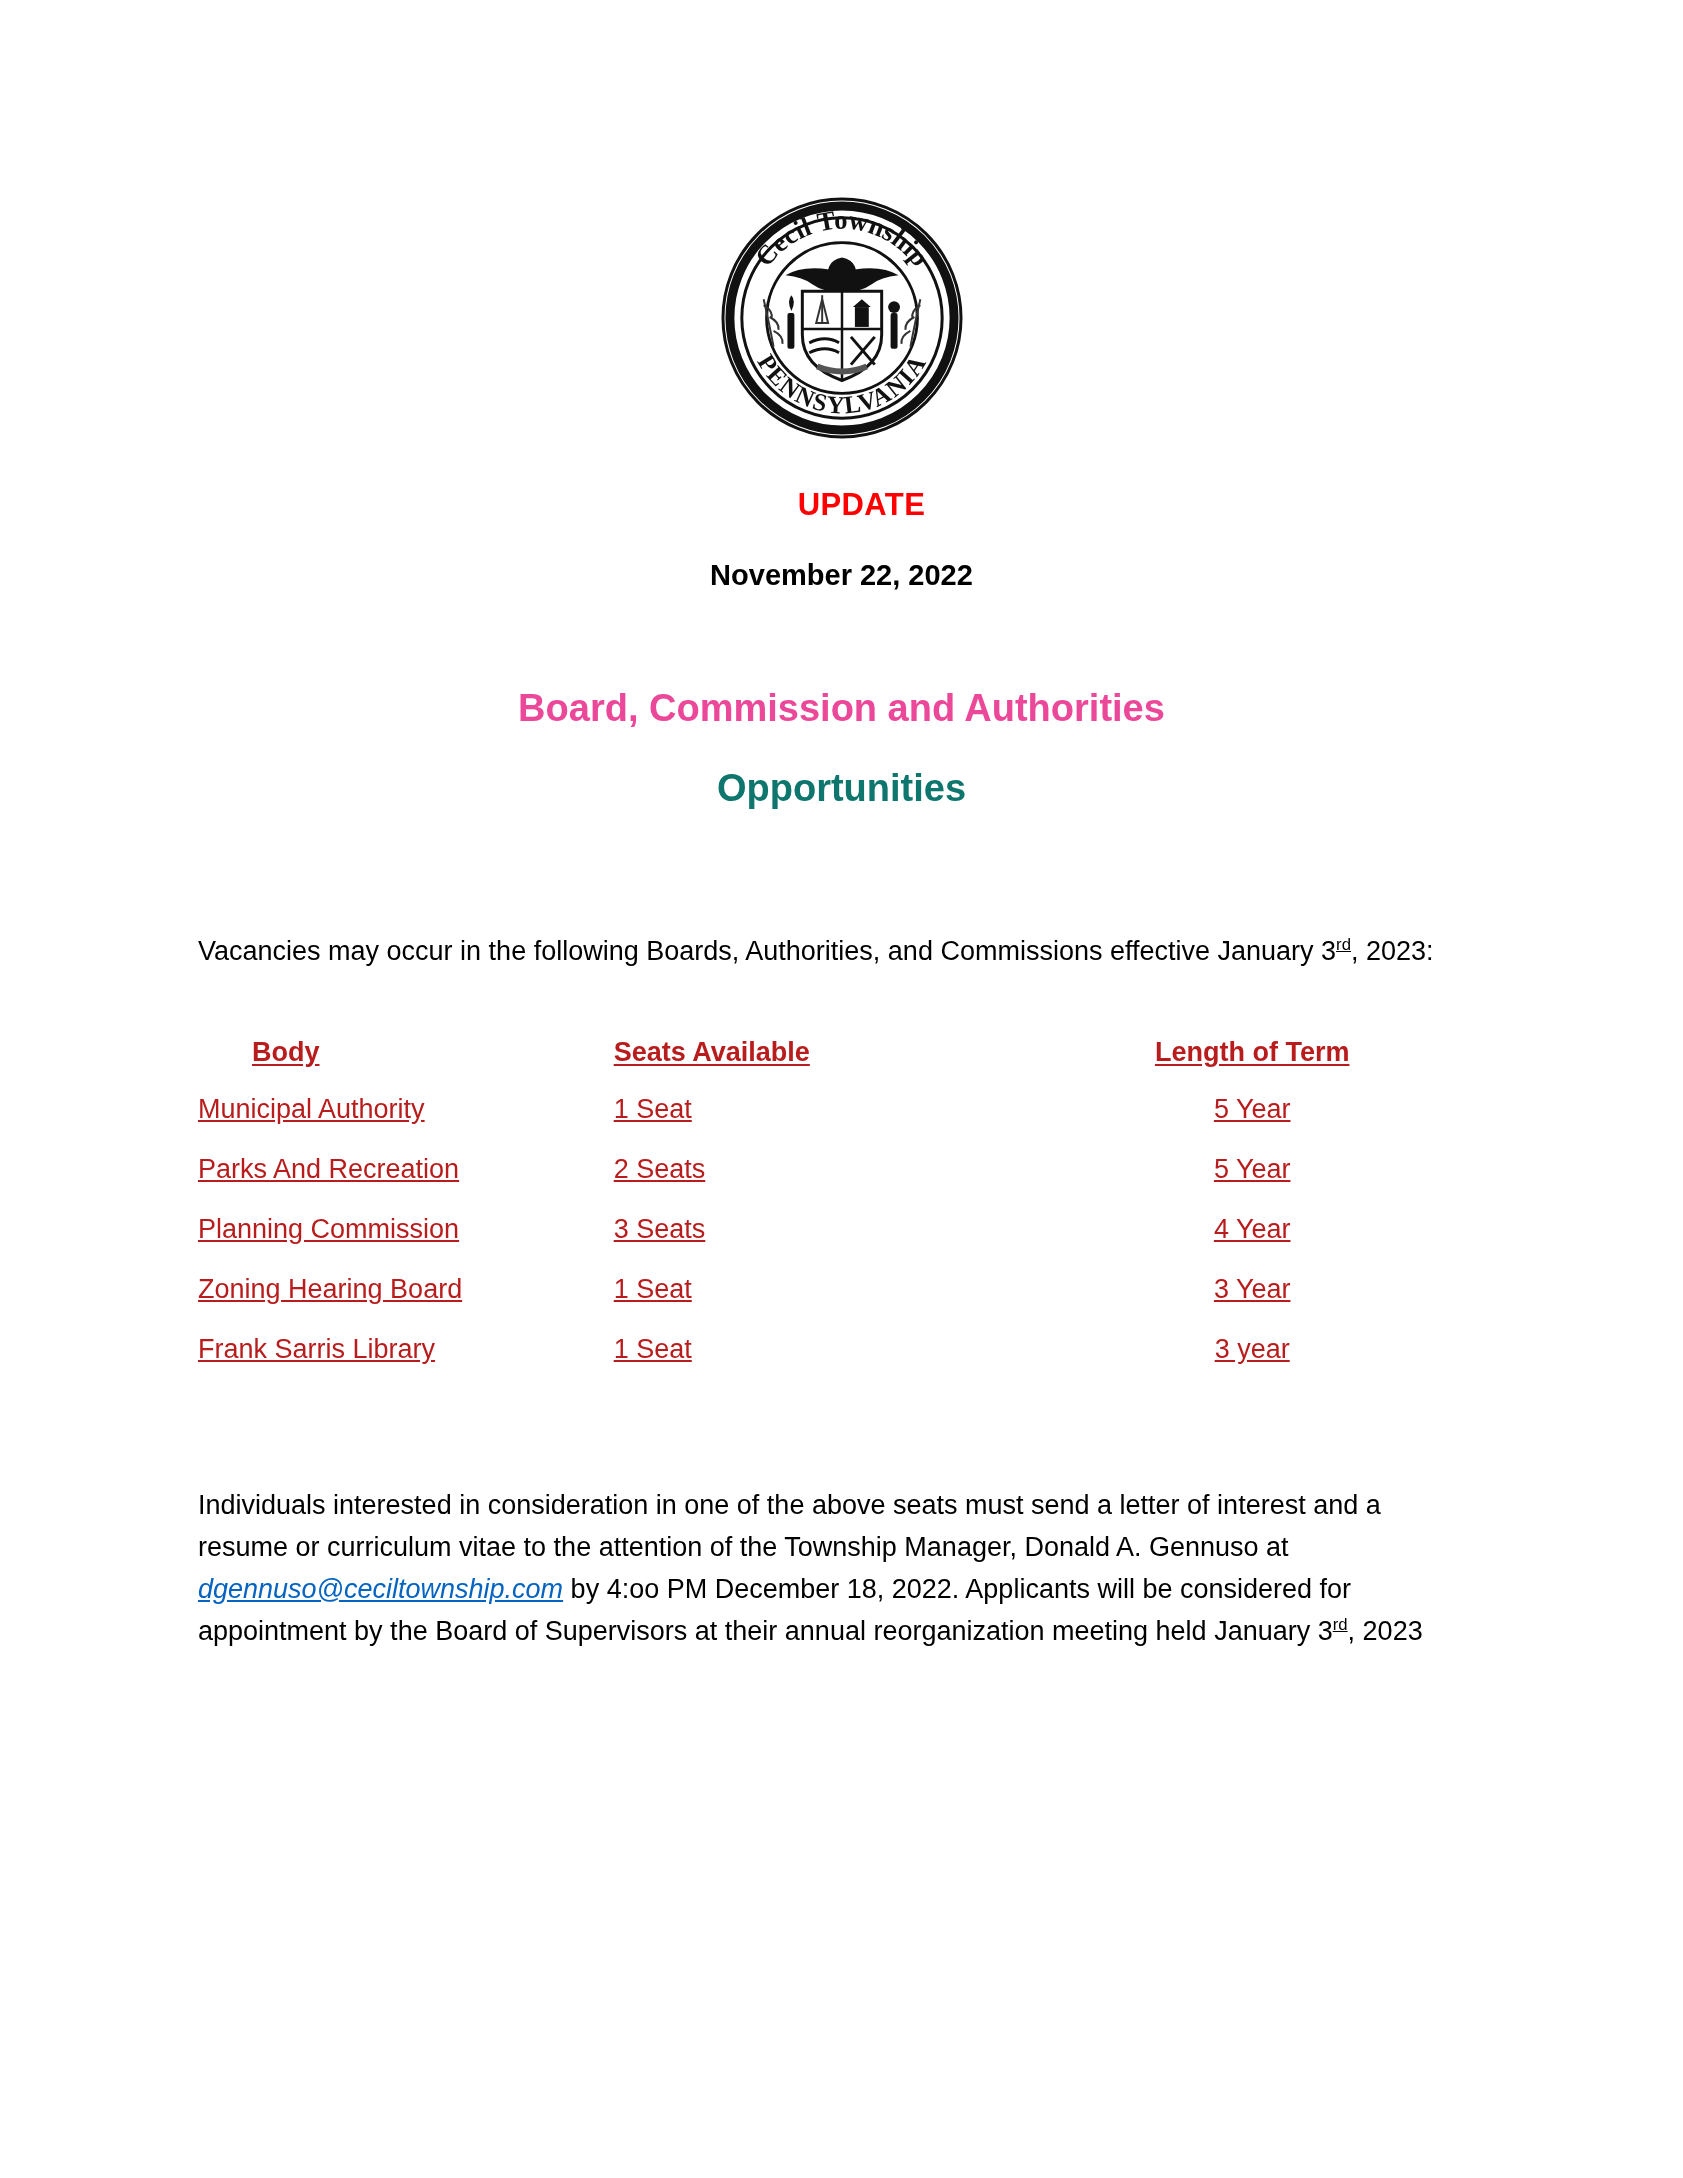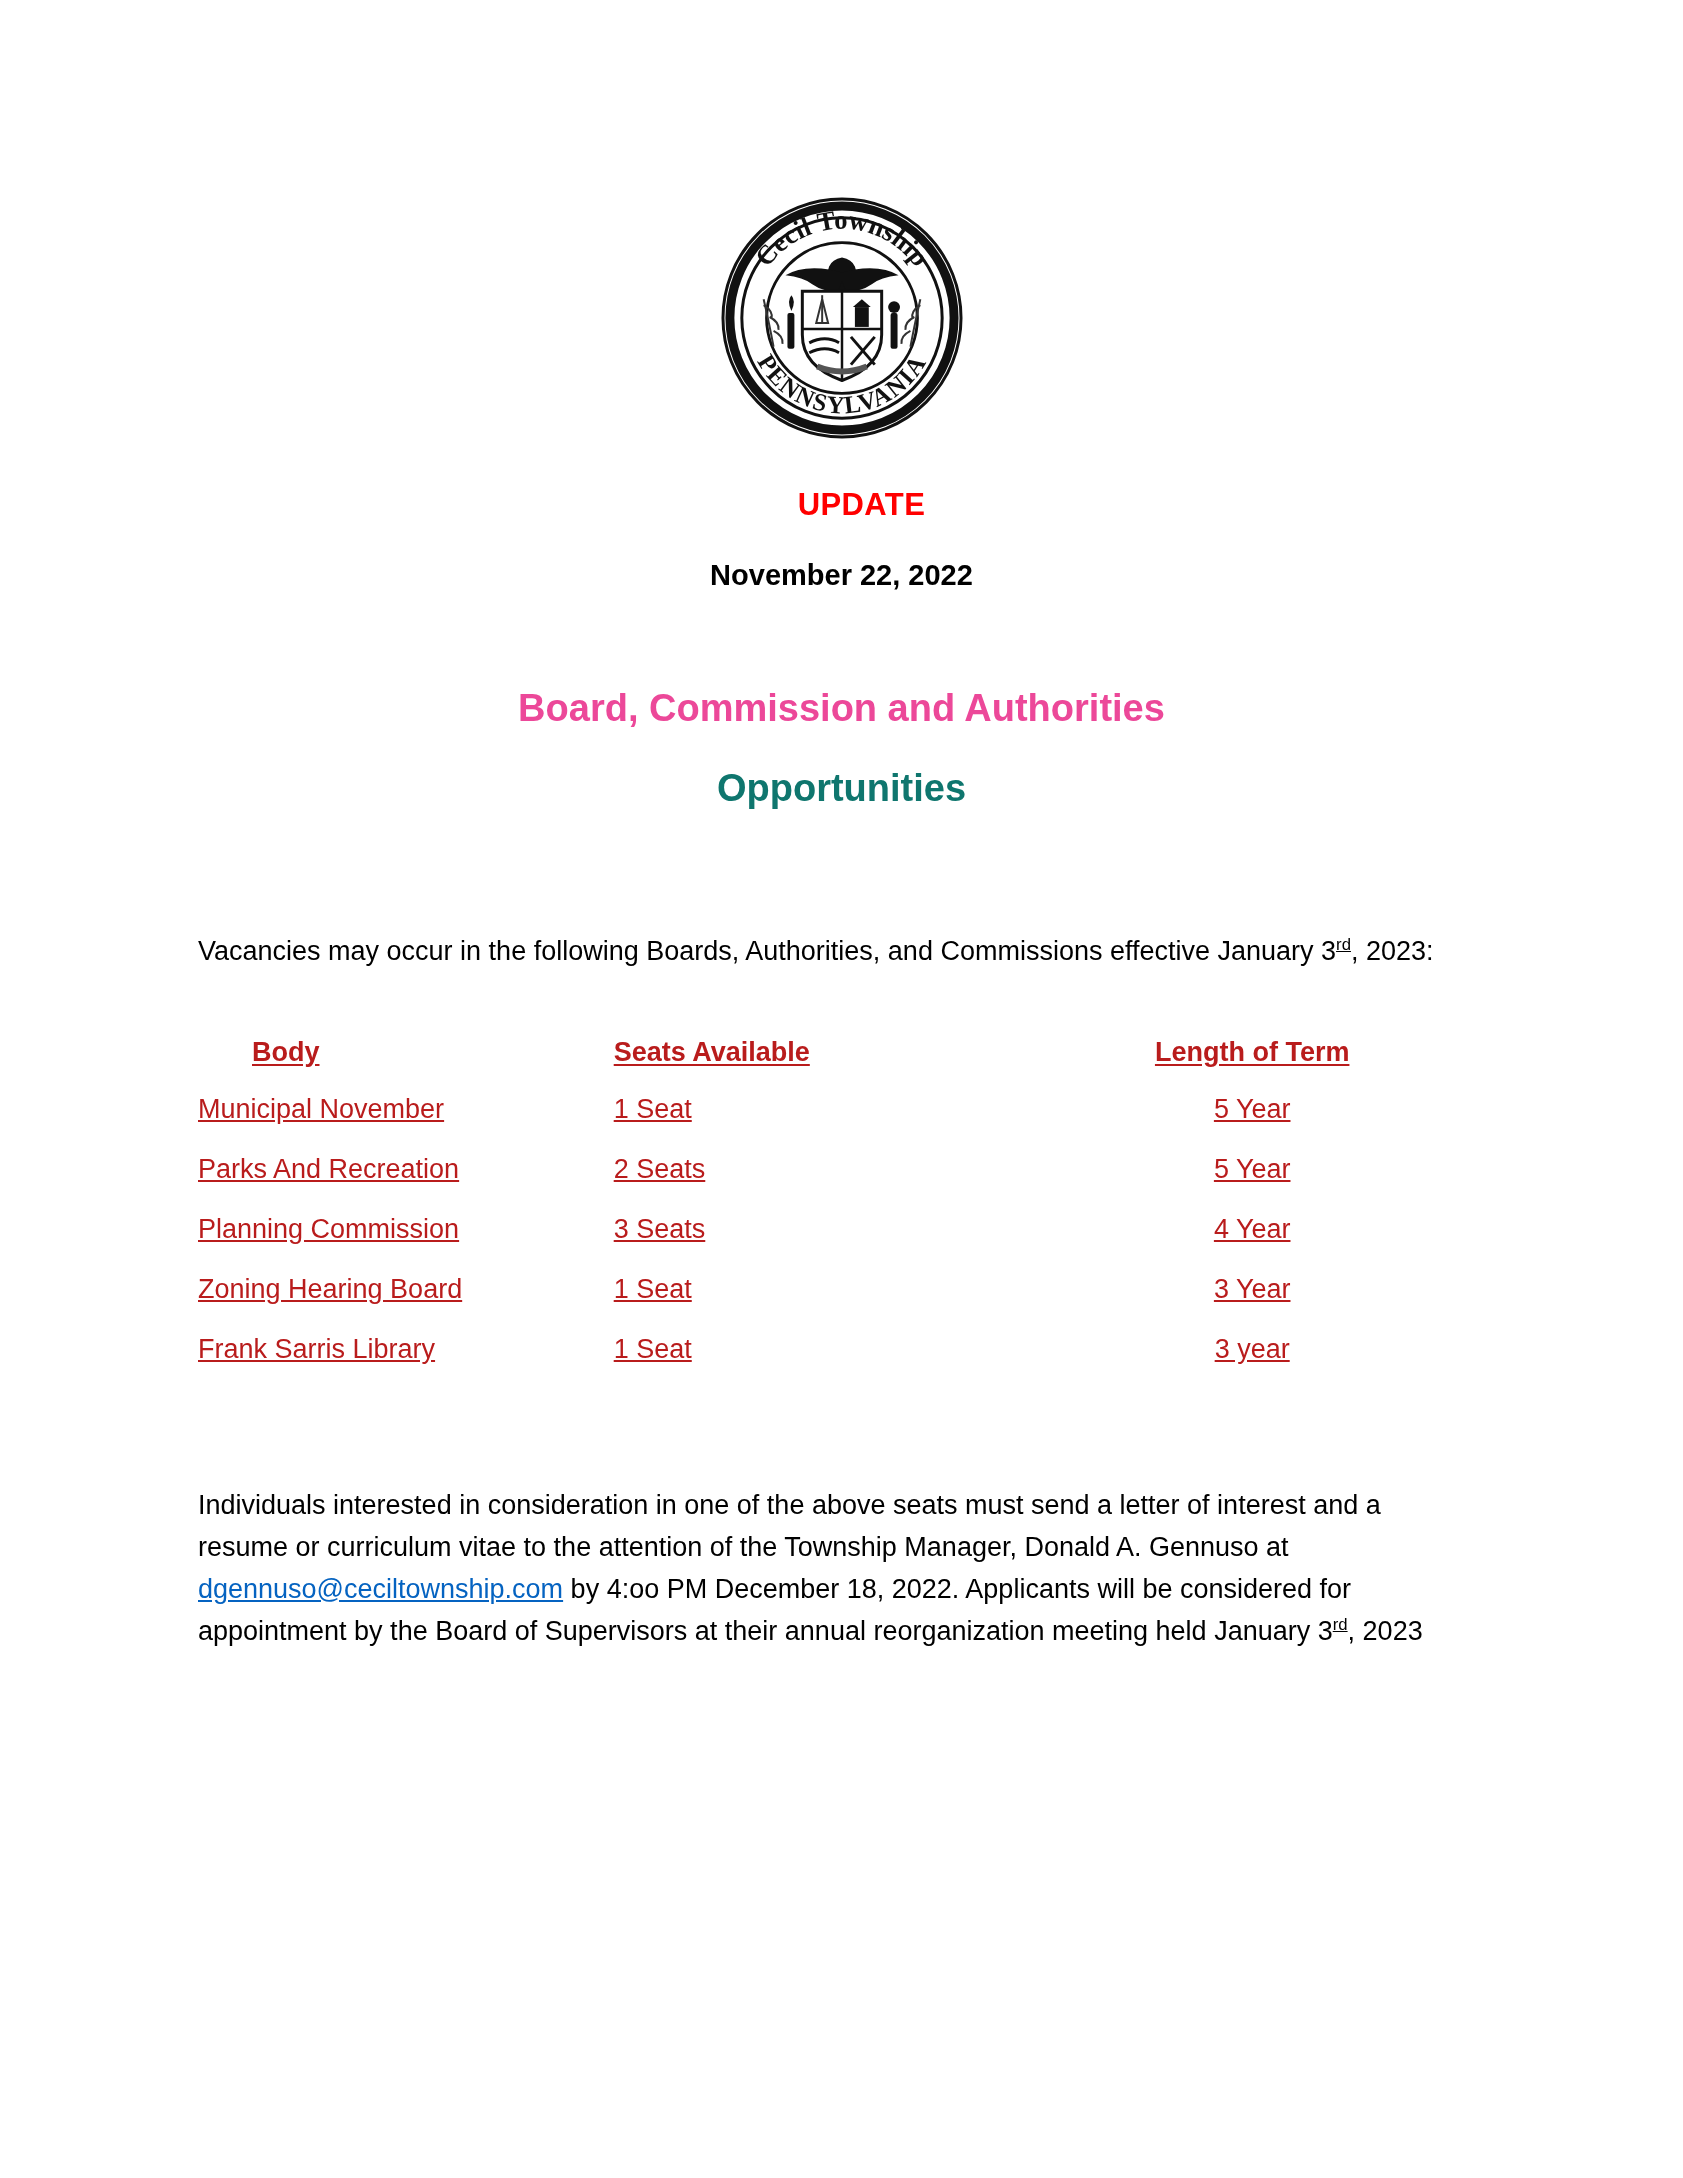--- a/index.html
+++ b/index.html
@@ -248,7 +248,7 @@
     </thead>
     <tbody>
       <tr>
-        <td class="col-body">Municipal November</td>
+        <td class="col-body">Municipal Authority</td>
         <td class="col-seats">1 Seat</td>
         <td class="col-term">5 Year</td>
       </tr>

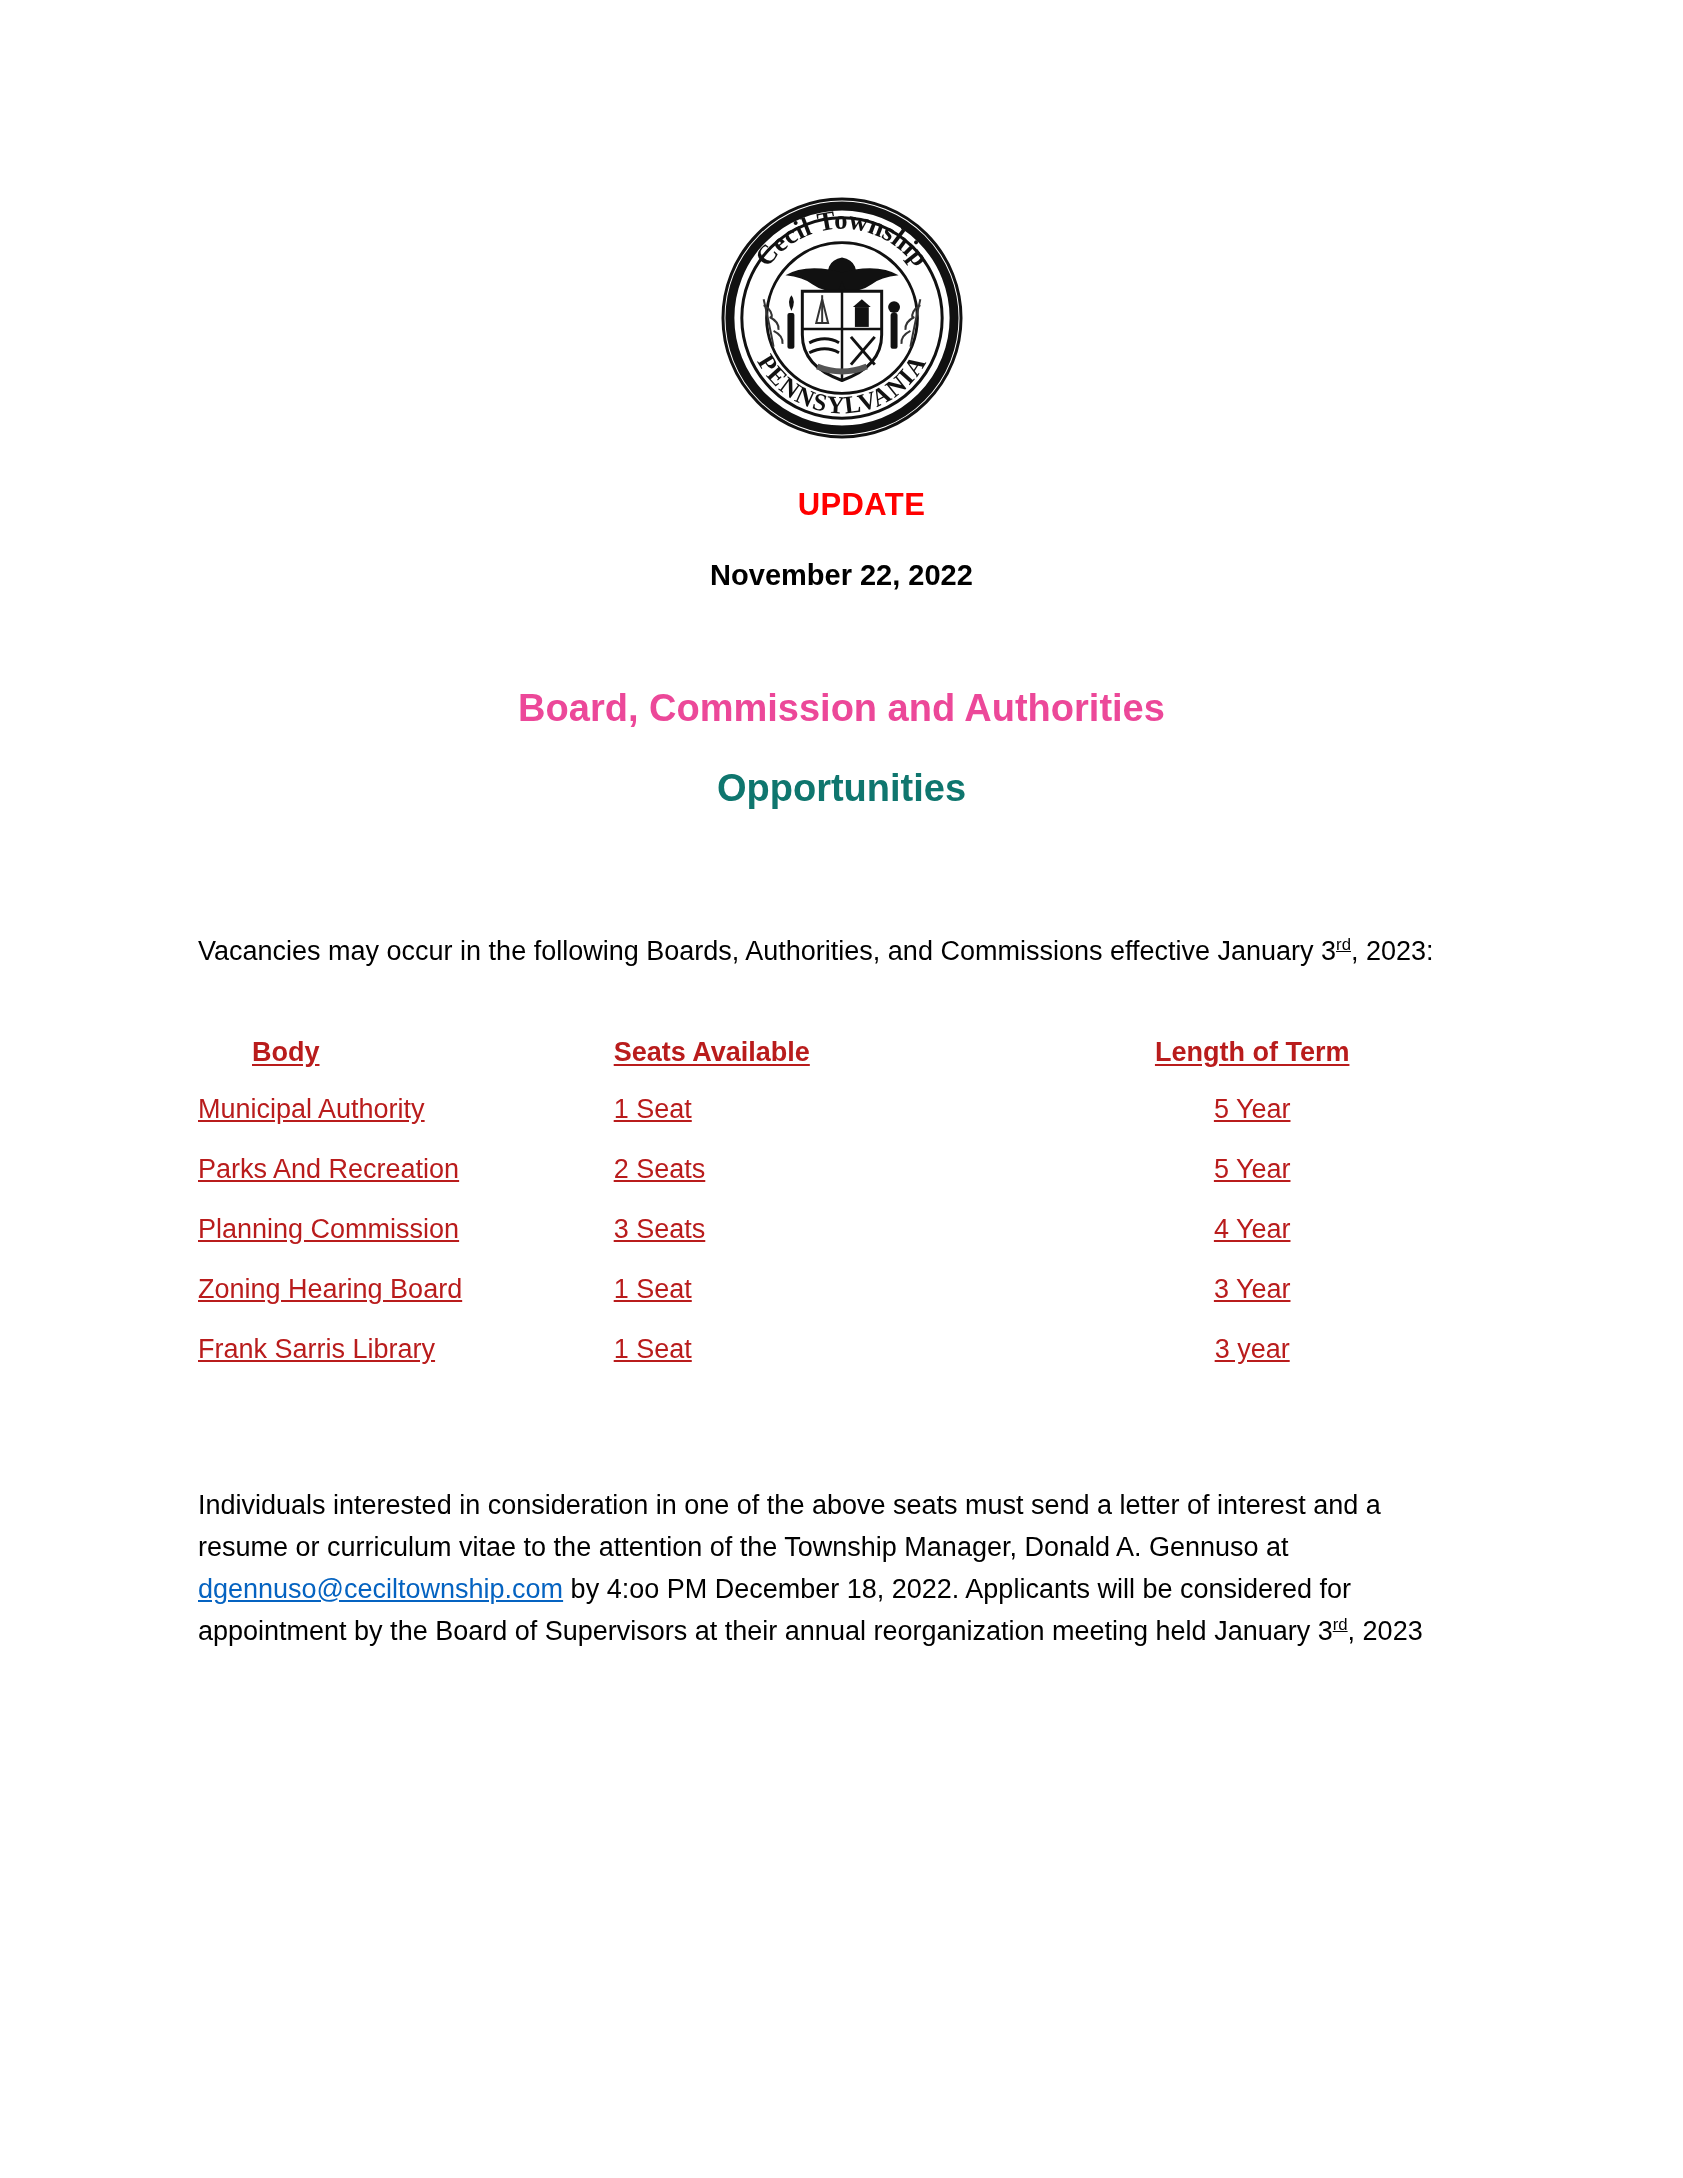--- a/index.html
+++ b/index.html
@@ -150,6 +150,7 @@
   .maillink {
     color: #0563C1;
     text-decoration: underline;
+    font-style: italic;
   }
 </style>
 </head>

